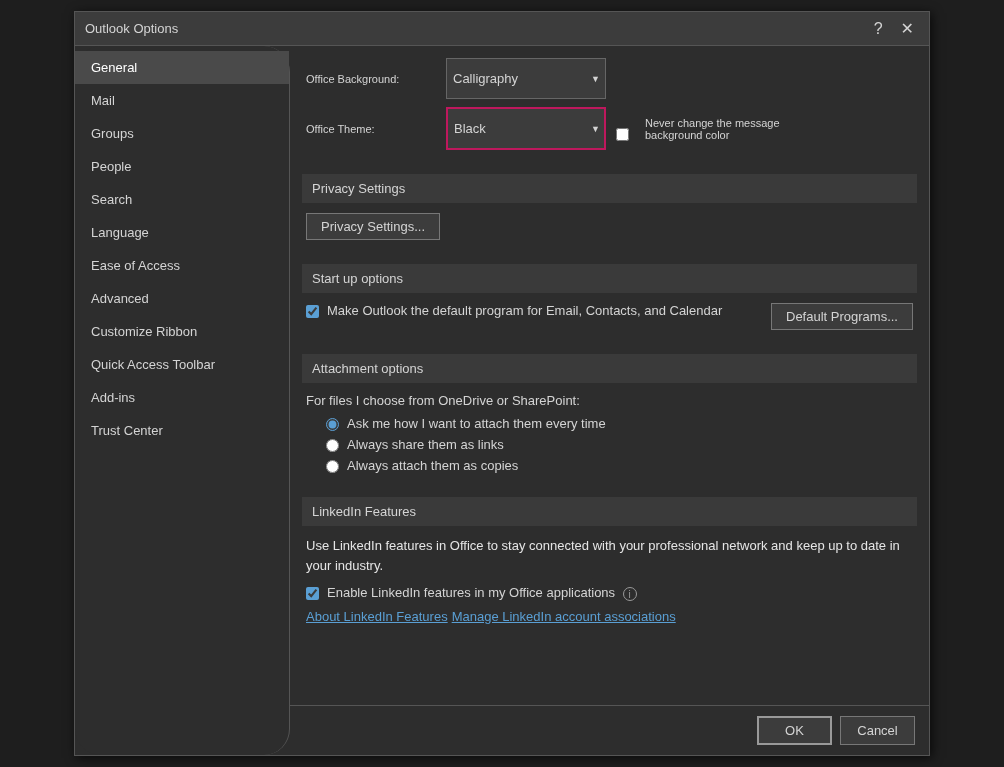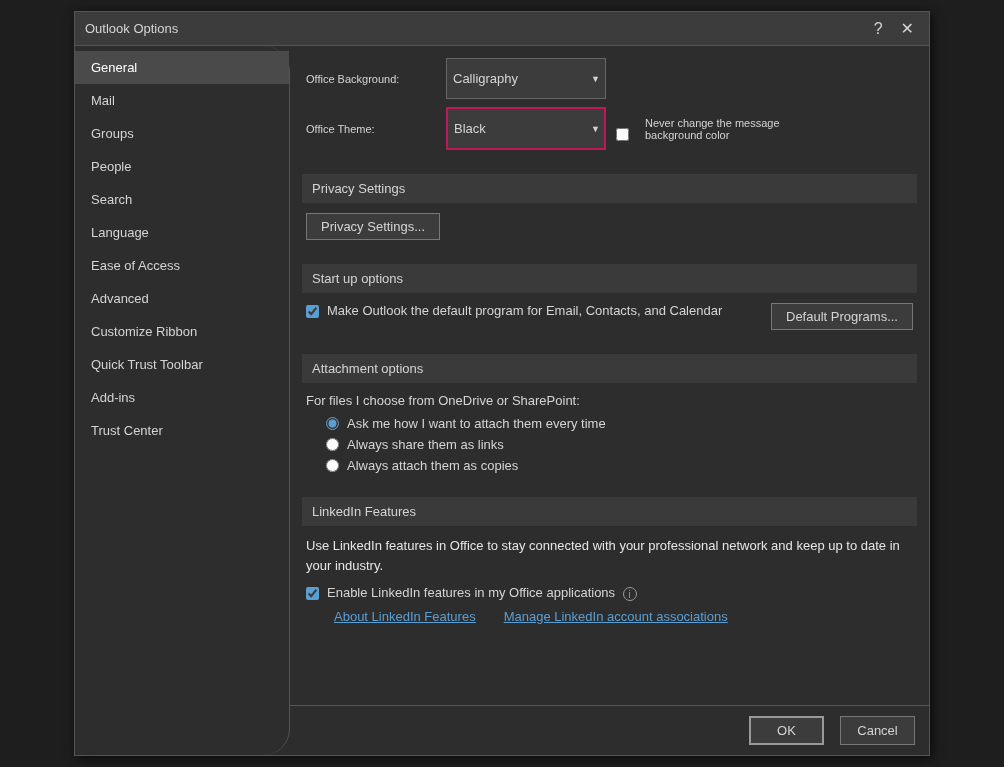--- a/index.html
+++ b/index.html
@@ -246,7 +246,7 @@
       <div class="sidebar-item">Ease of Access</div>
       <div class="sidebar-item">Advanced</div>
       <div class="sidebar-item">Customize Ribbon</div>
-      <div class="sidebar-item">Quick Trust Toolbar</div>
+      <div class="sidebar-item">Quick Access Toolbar</div>
       <div class="sidebar-item">Add-ins</div>
       <div class="sidebar-item">Trust Center</div>
     </div>

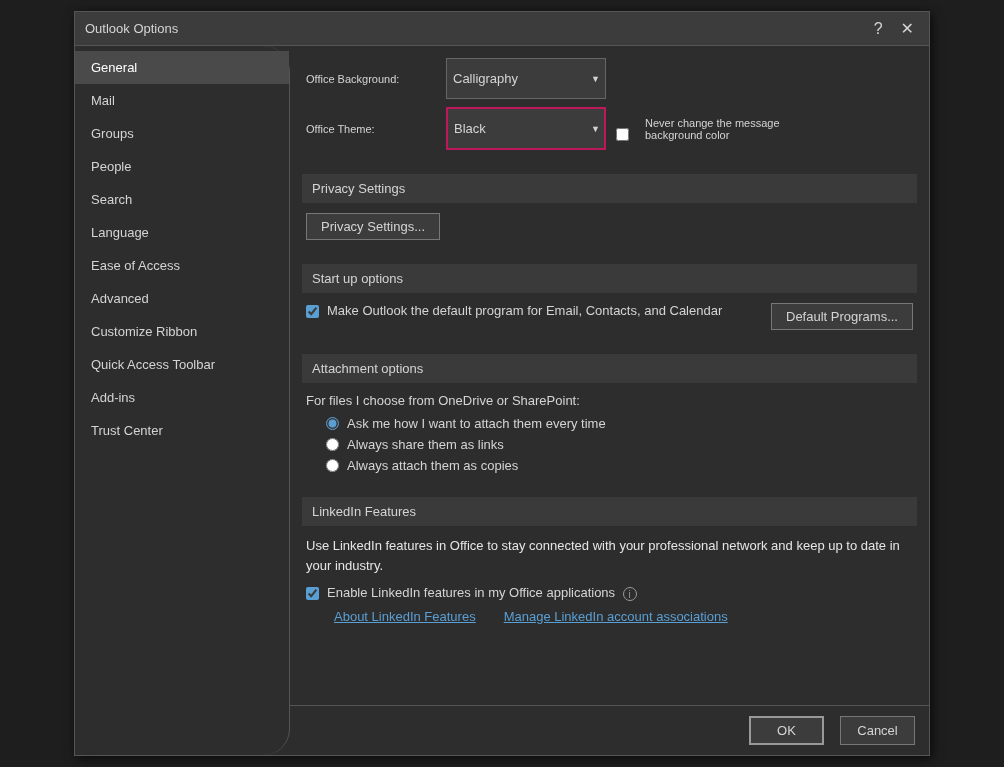--- a/index.html
+++ b/index.html
@@ -155,7 +155,7 @@
     }
     .radio-row {
       display: flex;
-      align-items: center;
+      align-items: flex-end;
       gap: 8px;
       margin-bottom: 6px;
       padding-left: 20px;

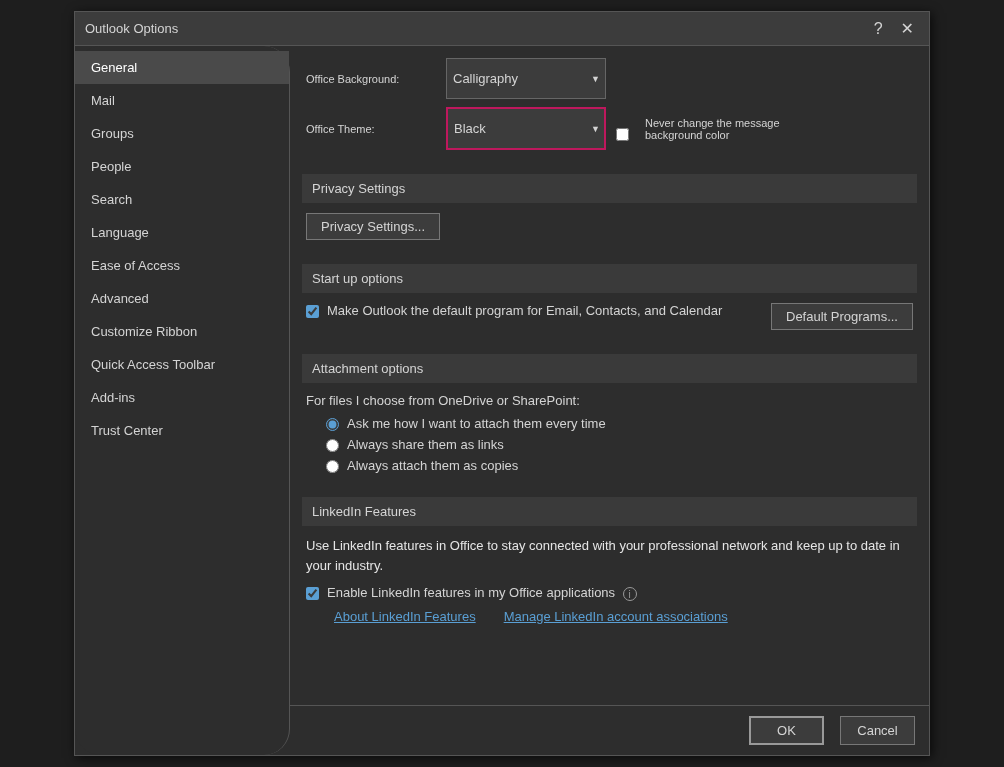--- a/index.html
+++ b/index.html
@@ -324,7 +324,7 @@
               <span class="info-icon">i</span>
             </label>
           </div>
-          <div style="display:flex; gap:28px; margin-top:6px;margin-left:28px;">
+          <div style="display:flex; gap:4px; margin-top:6px;">
             <span class="link-text">About LinkedIn Features</span>
             <span class="link-text">Manage LinkedIn account associations</span>
           </div>

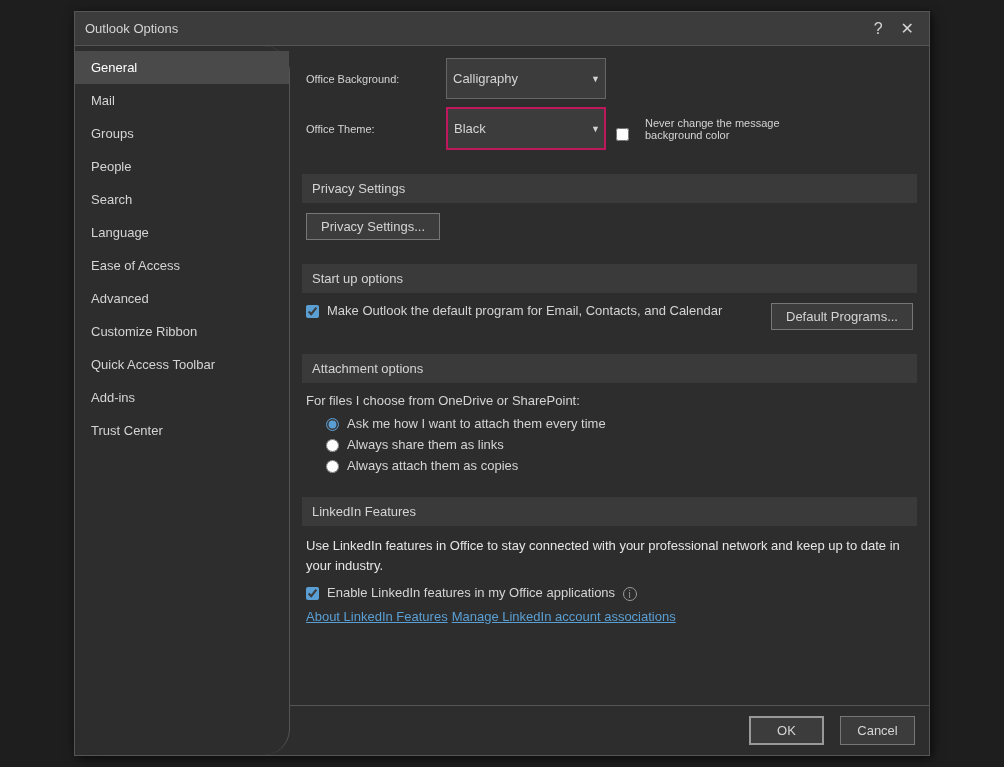--- a/index.html
+++ b/index.html
@@ -189,7 +189,7 @@
       justify-content: flex-end;
       padding: 10px 14px;
       border-top: 1px solid #555;
-      gap: 16px;
+      gap: 8px;
       background: #2d2d2d;
       flex-shrink: 0;
     }

